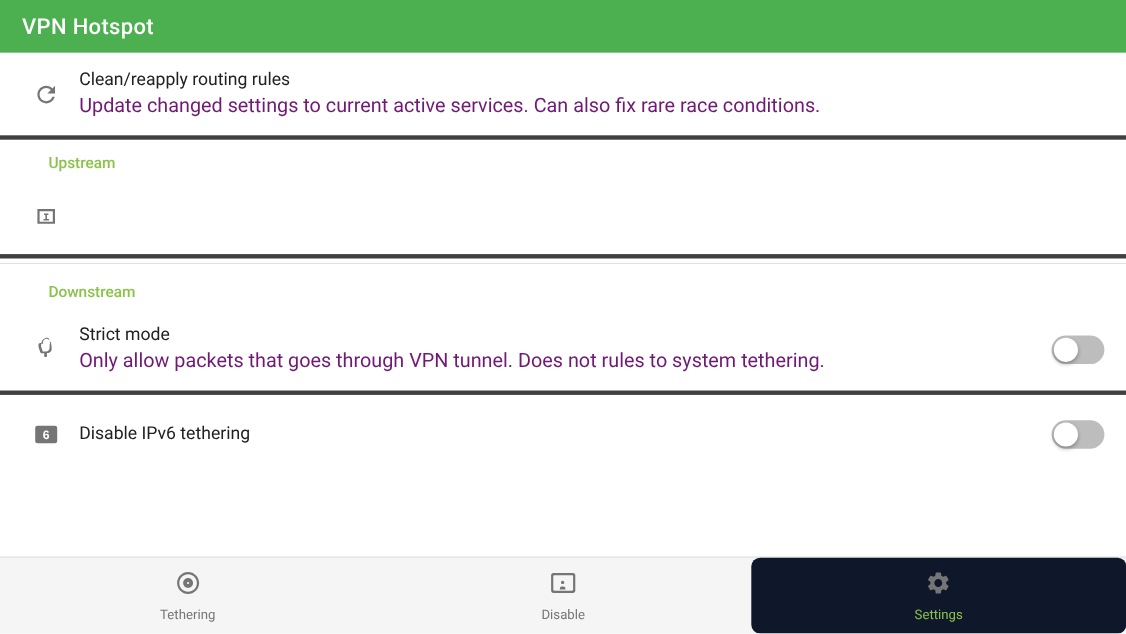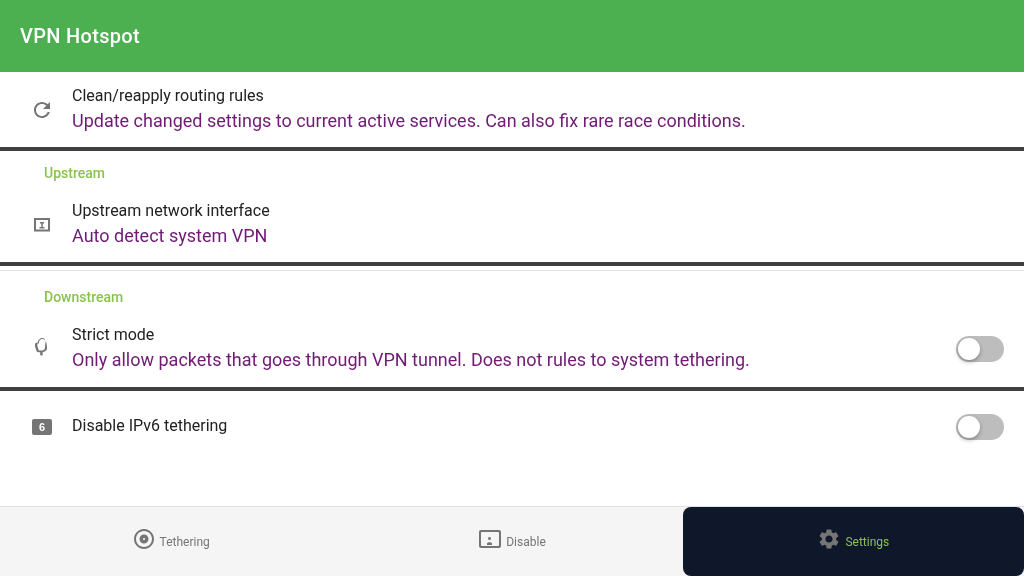--- a/index.html
+++ b/index.html
@@ -19,7 +19,7 @@
       background: #4CAF50;
       color: white;
       padding: 0 20px;
-      height: 72px;
+      height: 48px;
       display: flex;
       align-items: center;
       flex-shrink: 0;

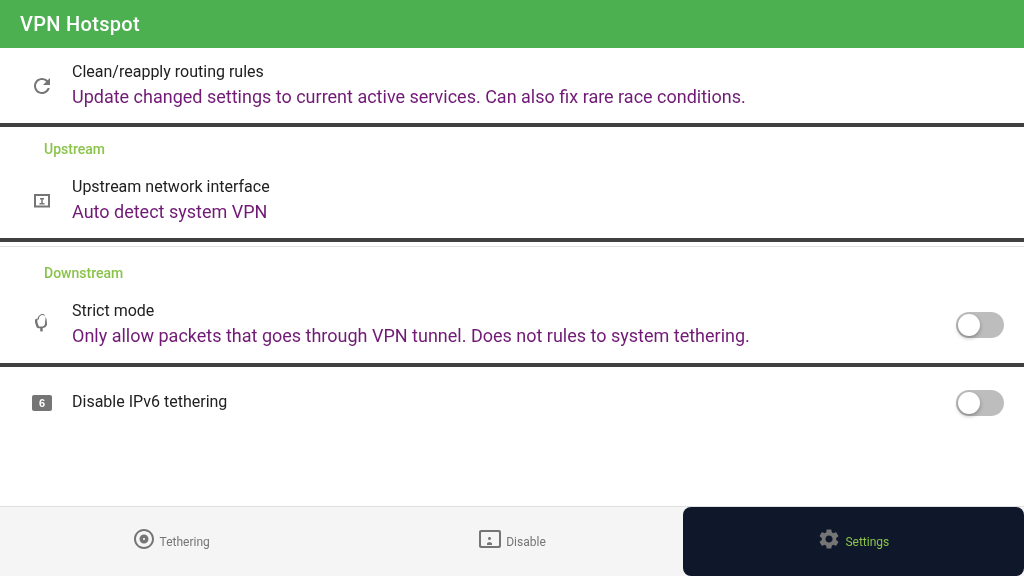--- a/index.html
+++ b/index.html
@@ -218,10 +218,6 @@
         <path d="M9.5 15.5h5v-1.5h-1.75v-3.5H14v-1.5h-4v1.5h1.25v3.5H9.5v1.5zm-5.5 3h16V5H4v13.5zm2-11.5h12v9.5H6V7z"></path>
       </svg>
     </div>
-    <div class="row-text">
-      <div class="row-title">Upstream network interface</div>
-      <div class="row-subtitle">Auto detect system VPN</div>
-    </div>
   </div>
 
 

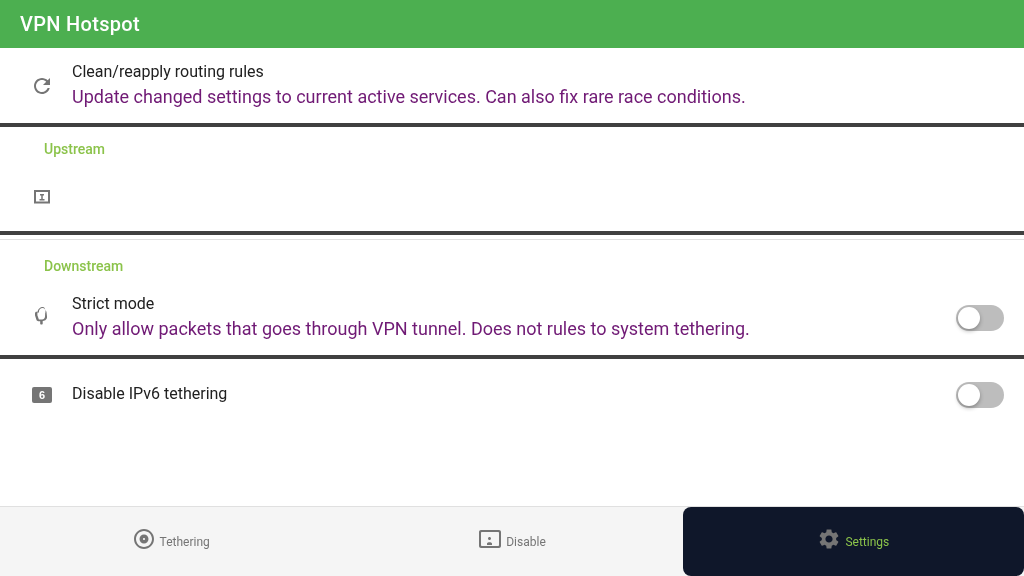--- a/index.html
+++ b/index.html
@@ -153,7 +153,7 @@
     .nav-item {
       flex: 1;
       display: flex;
-      flex-direction: row;
+      flex-direction: column;
       align-items: center;
       justify-content: center;
       cursor: pointer;

